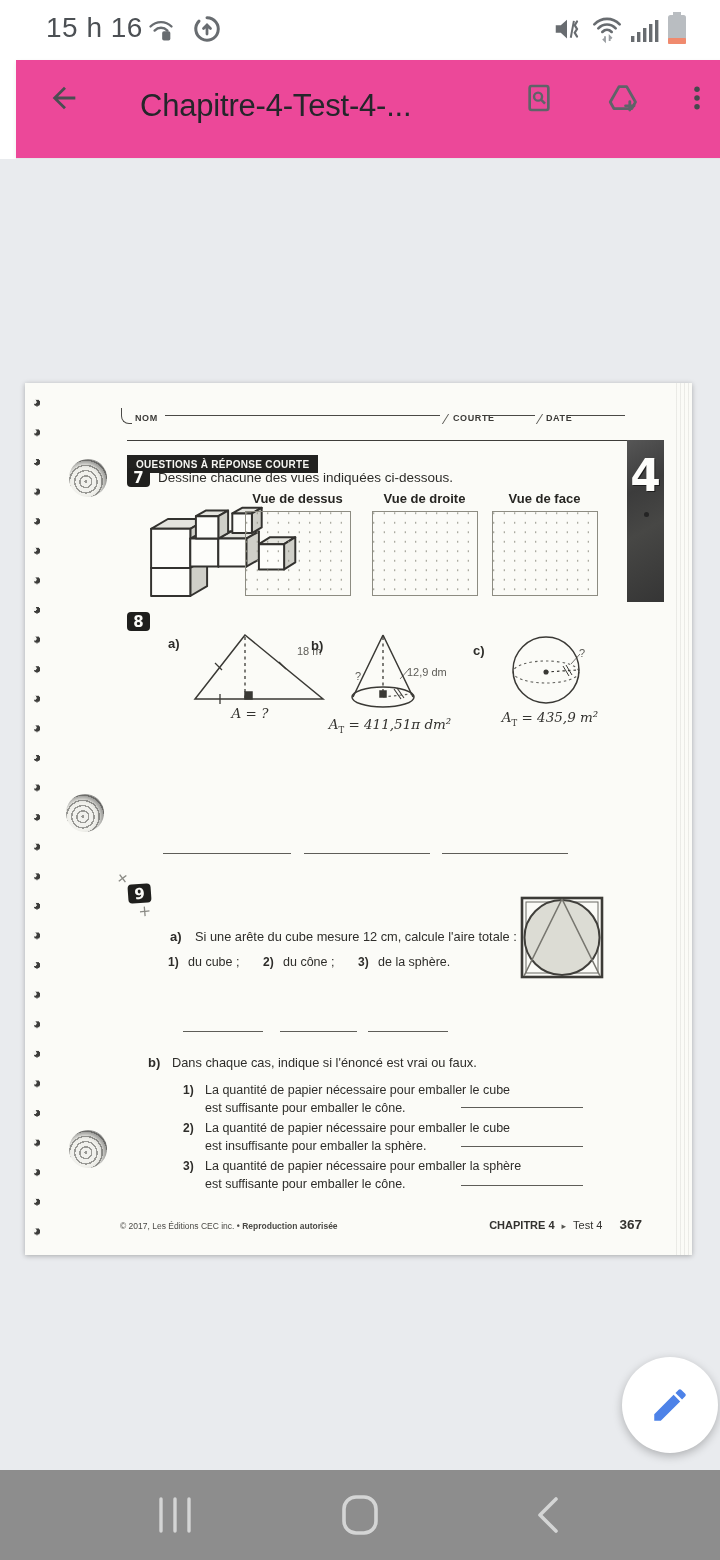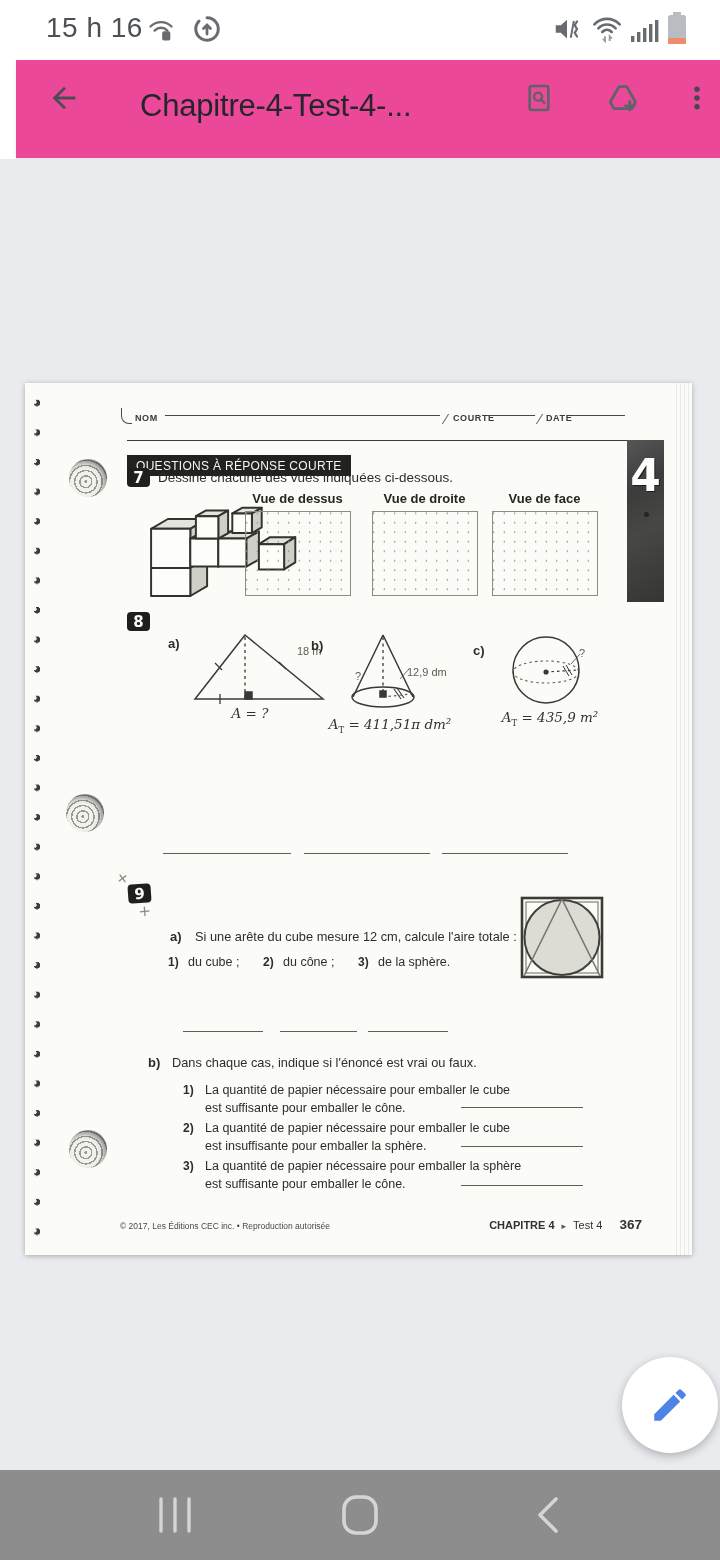--- a/index.html
+++ b/index.html
@@ -39,7 +39,7 @@
   .hdr-bracket{width:10px;height:15px;border-left:1.6px solid #4a4946;border-bottom:1.6px solid #4a4946;border-bottom-left-radius:8px;}
   .hdr-rule{left:102px;top:57px;width:537px;border-bottom:1.6px solid #3e3d3a;}
 
-  .banner{left:102px;top:72px;background:#222220;color:#f6f6f2;font-size:12px;font-weight:normal;
+  .banner{left:102px;top:72px;background:#222220;color:#f6f6f2;font-size:10px;font-weight:bold;
     letter-spacing:.3px;padding:4px 9px 3px 9px;}
   .chapter-tab{left:602px;top:57px;width:37px;height:162px;color:#fdfdfb;
     background:linear-gradient(150deg,#565656 0%,#3c3c3c 30%,#474745 55%,#353535 100%);}

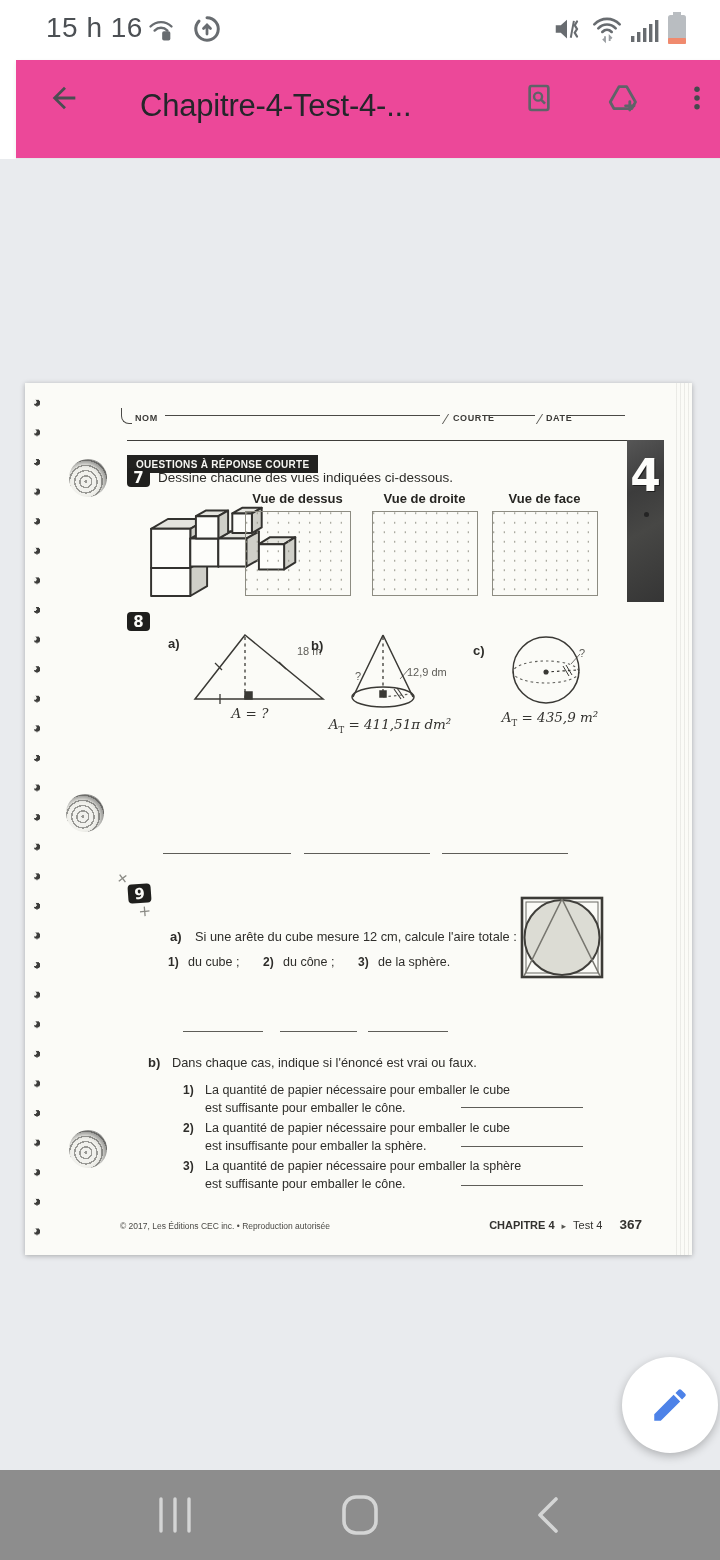--- a/index.html
+++ b/index.html
@@ -68,7 +68,7 @@
   .itemtxt{font-size:12.5px;color:#2e2d2a;}
 
   .footer-left{font-size:8.5px;color:#4a4945;}
-  .footer-left b{font-weight:normal;}
+  .footer-left b{font-weight:bold;}
   .footer-right{font-size:11px;color:#33322f;display:flex;align-items:baseline;gap:7px;}
   .footer-right .chap{font-weight:bold;font-size:11px;}
   .footer-right .arrow{font-size:9px;color:#55544f;}

